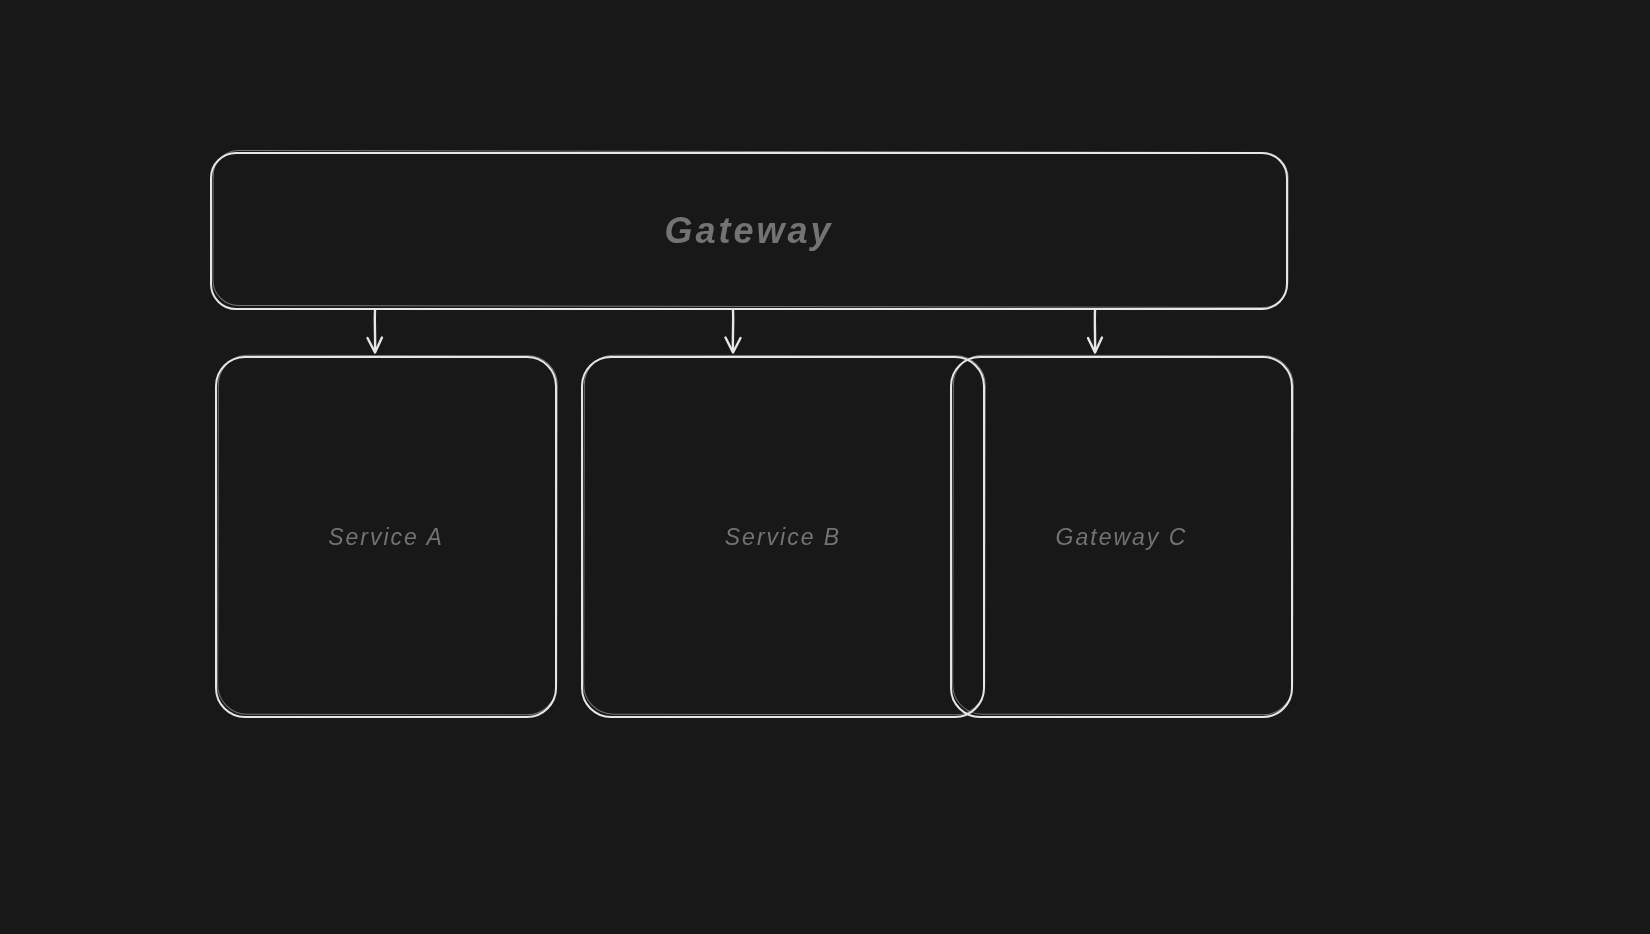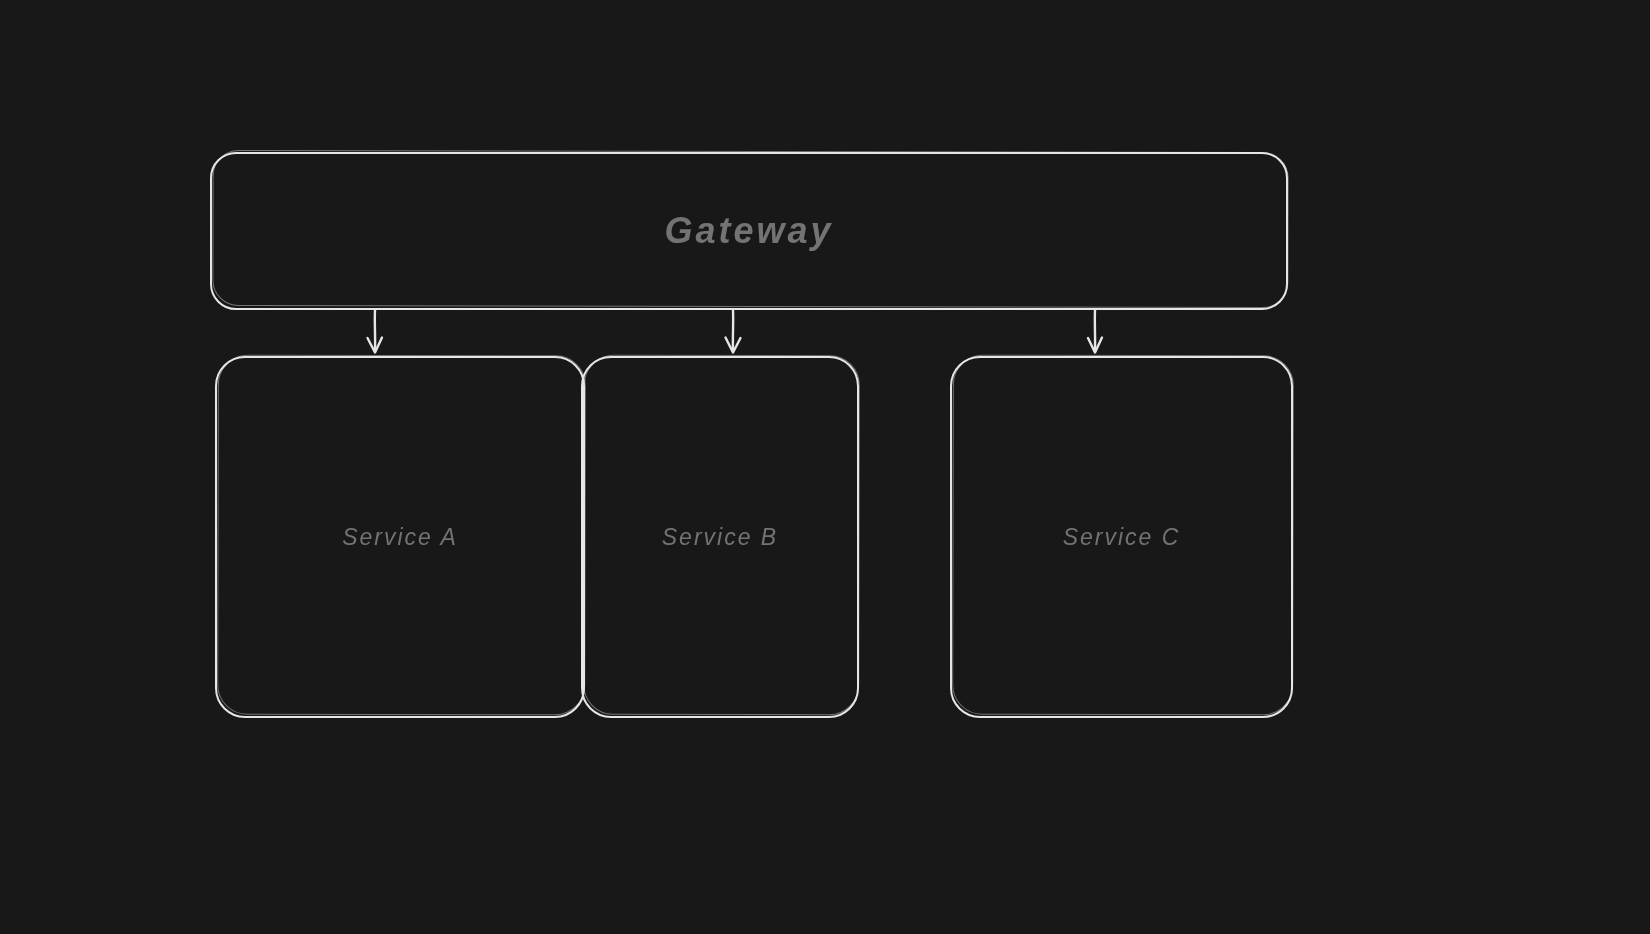--- a/index.html
+++ b/index.html
@@ -46,7 +46,7 @@
   }
   .service {
     top: 356px;
-    width: 370px;
+    width: 342px;
     height: 362px;
     border-radius: 30px;
   }

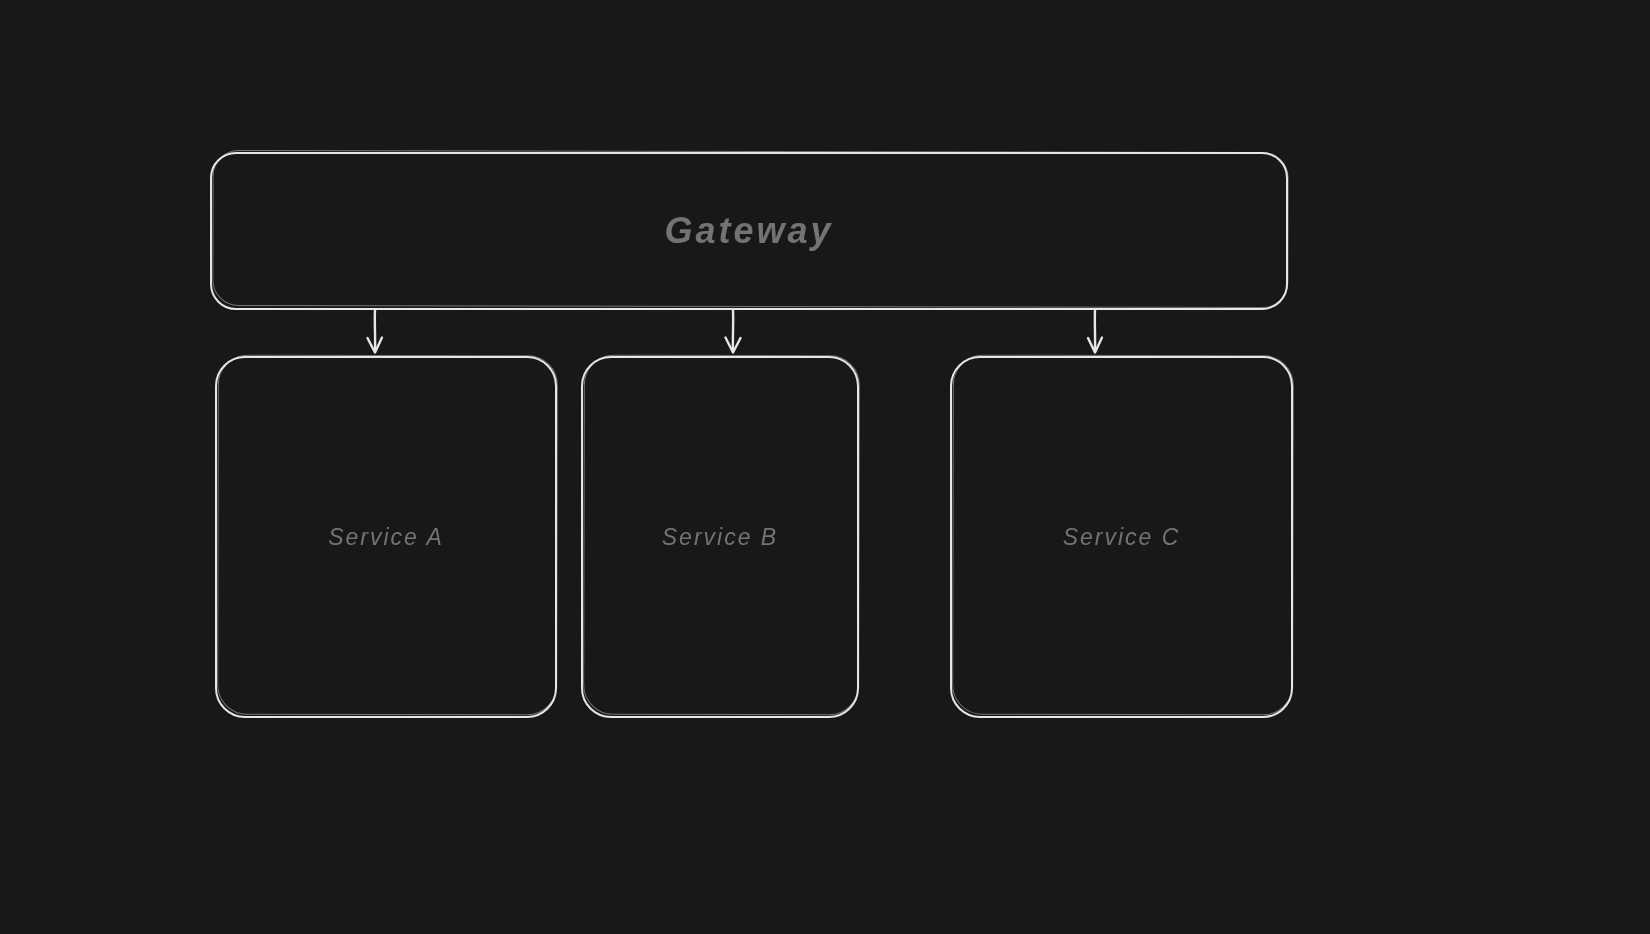--- a/index.html
+++ b/index.html
@@ -51,7 +51,7 @@
     border-radius: 30px;
   }
   .service-a { left: 215px; }
-  .service-b { left: 581px; width: 278px; }
+  .service-b { left: 581px; width: 404px; }
   .service-c { left: 950px; width: 343px; }
 
   .label {

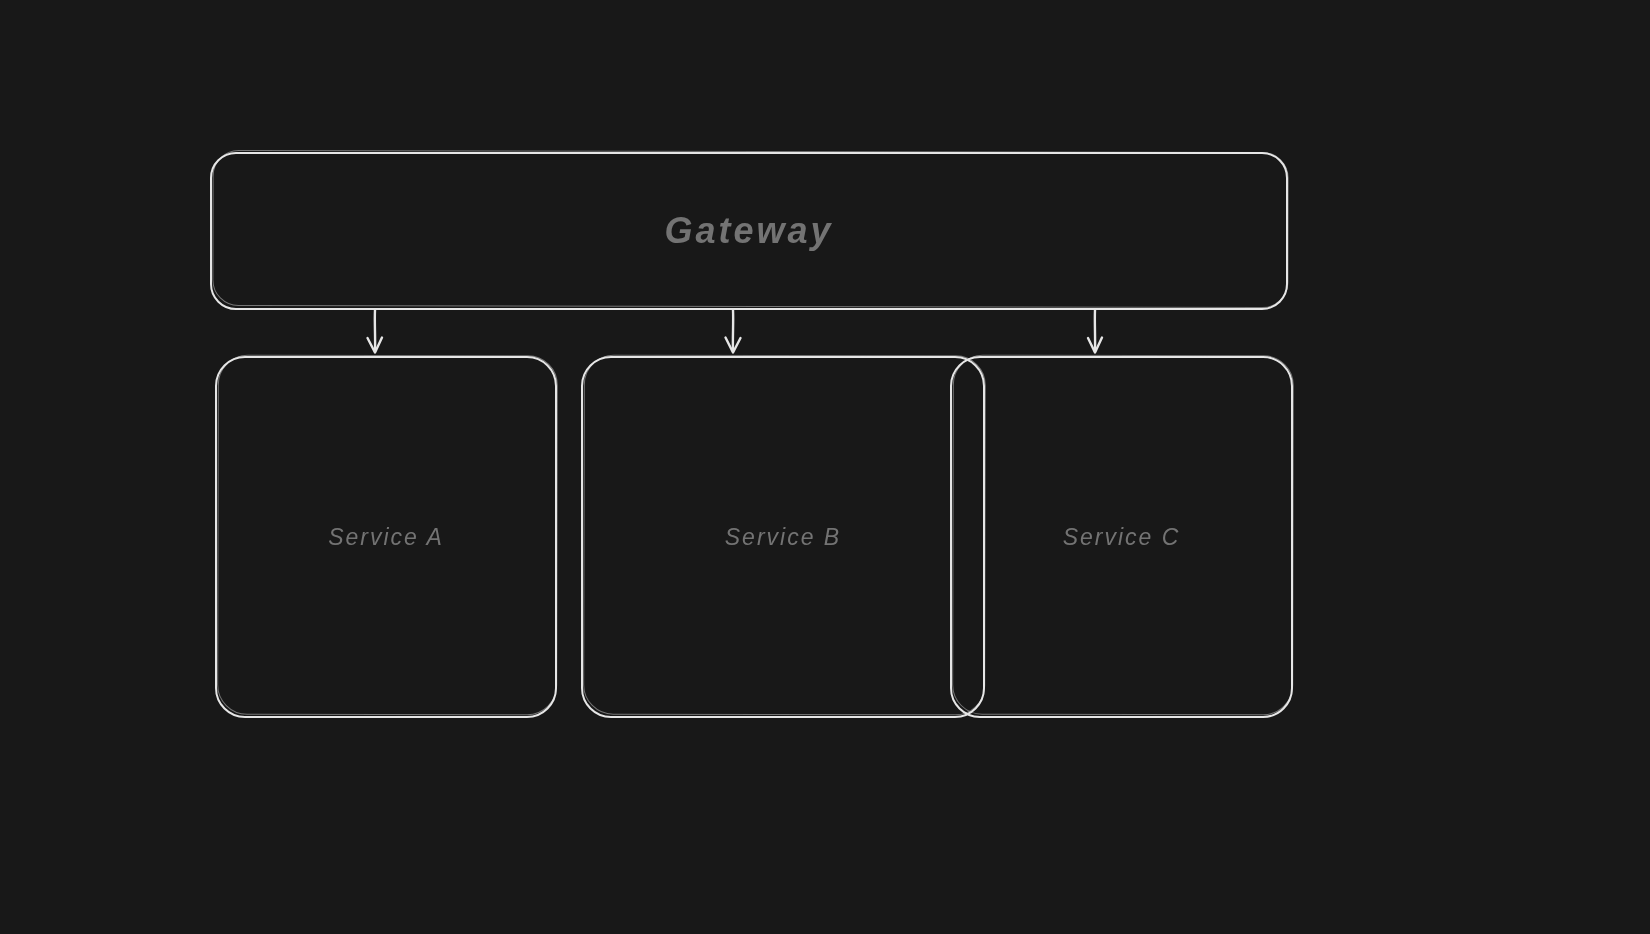--- a/index.html
+++ b/index.html
@@ -118,7 +118,7 @@
   </div>
 
   <div class="node service service-c">
-    <span class="label service-label">Service C</span>
+    <span class="label service-label">Gateway C</span>
   </div>
 
 </div>

